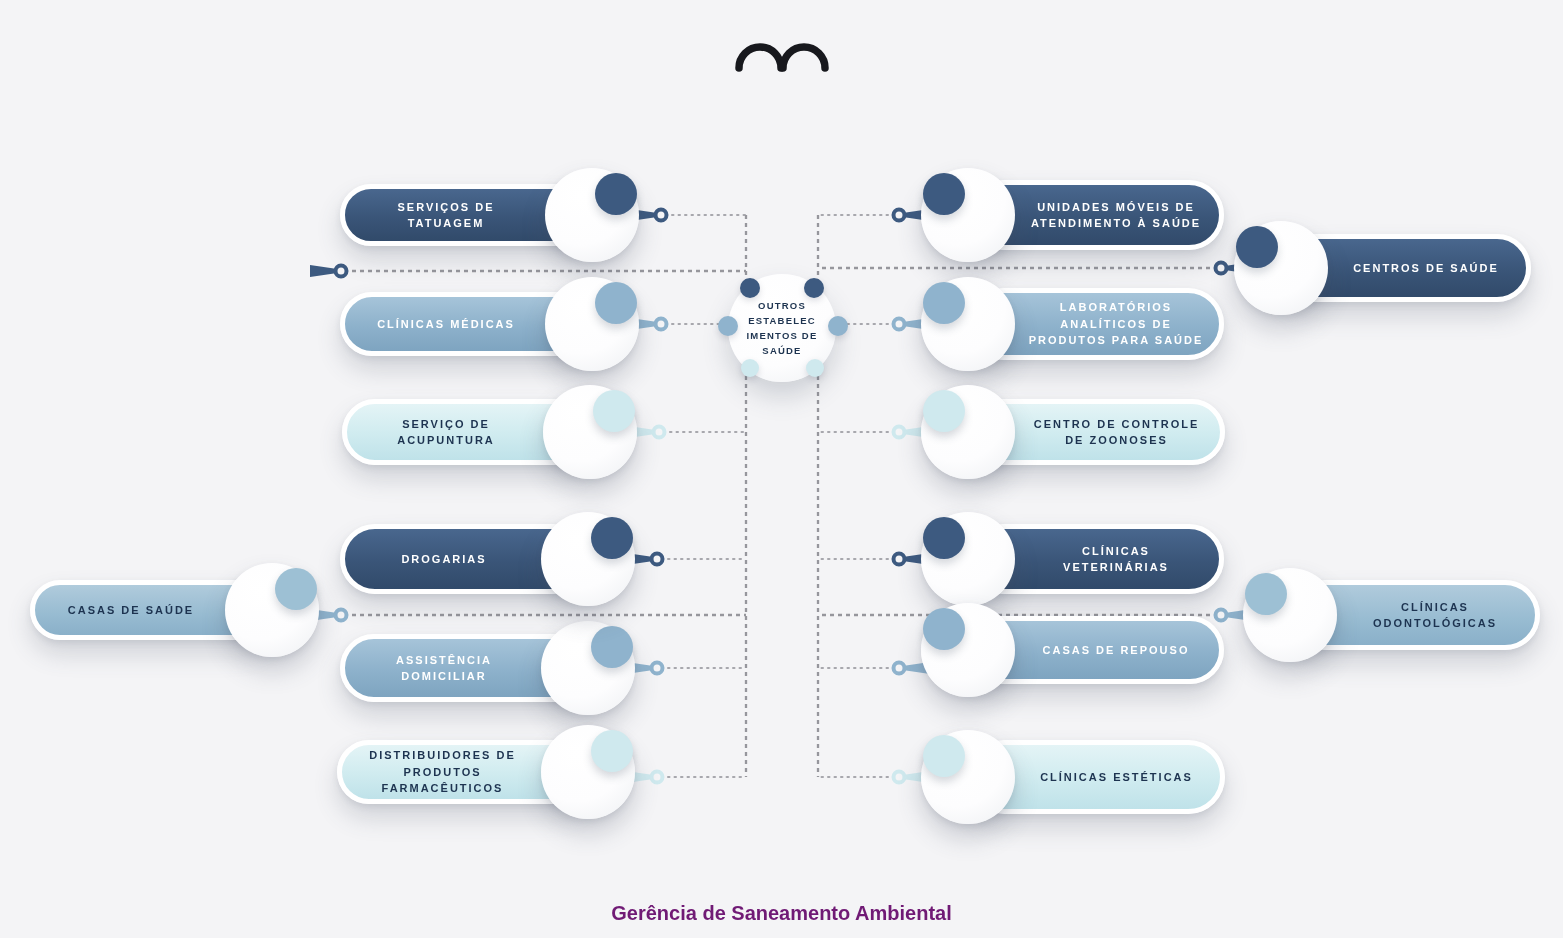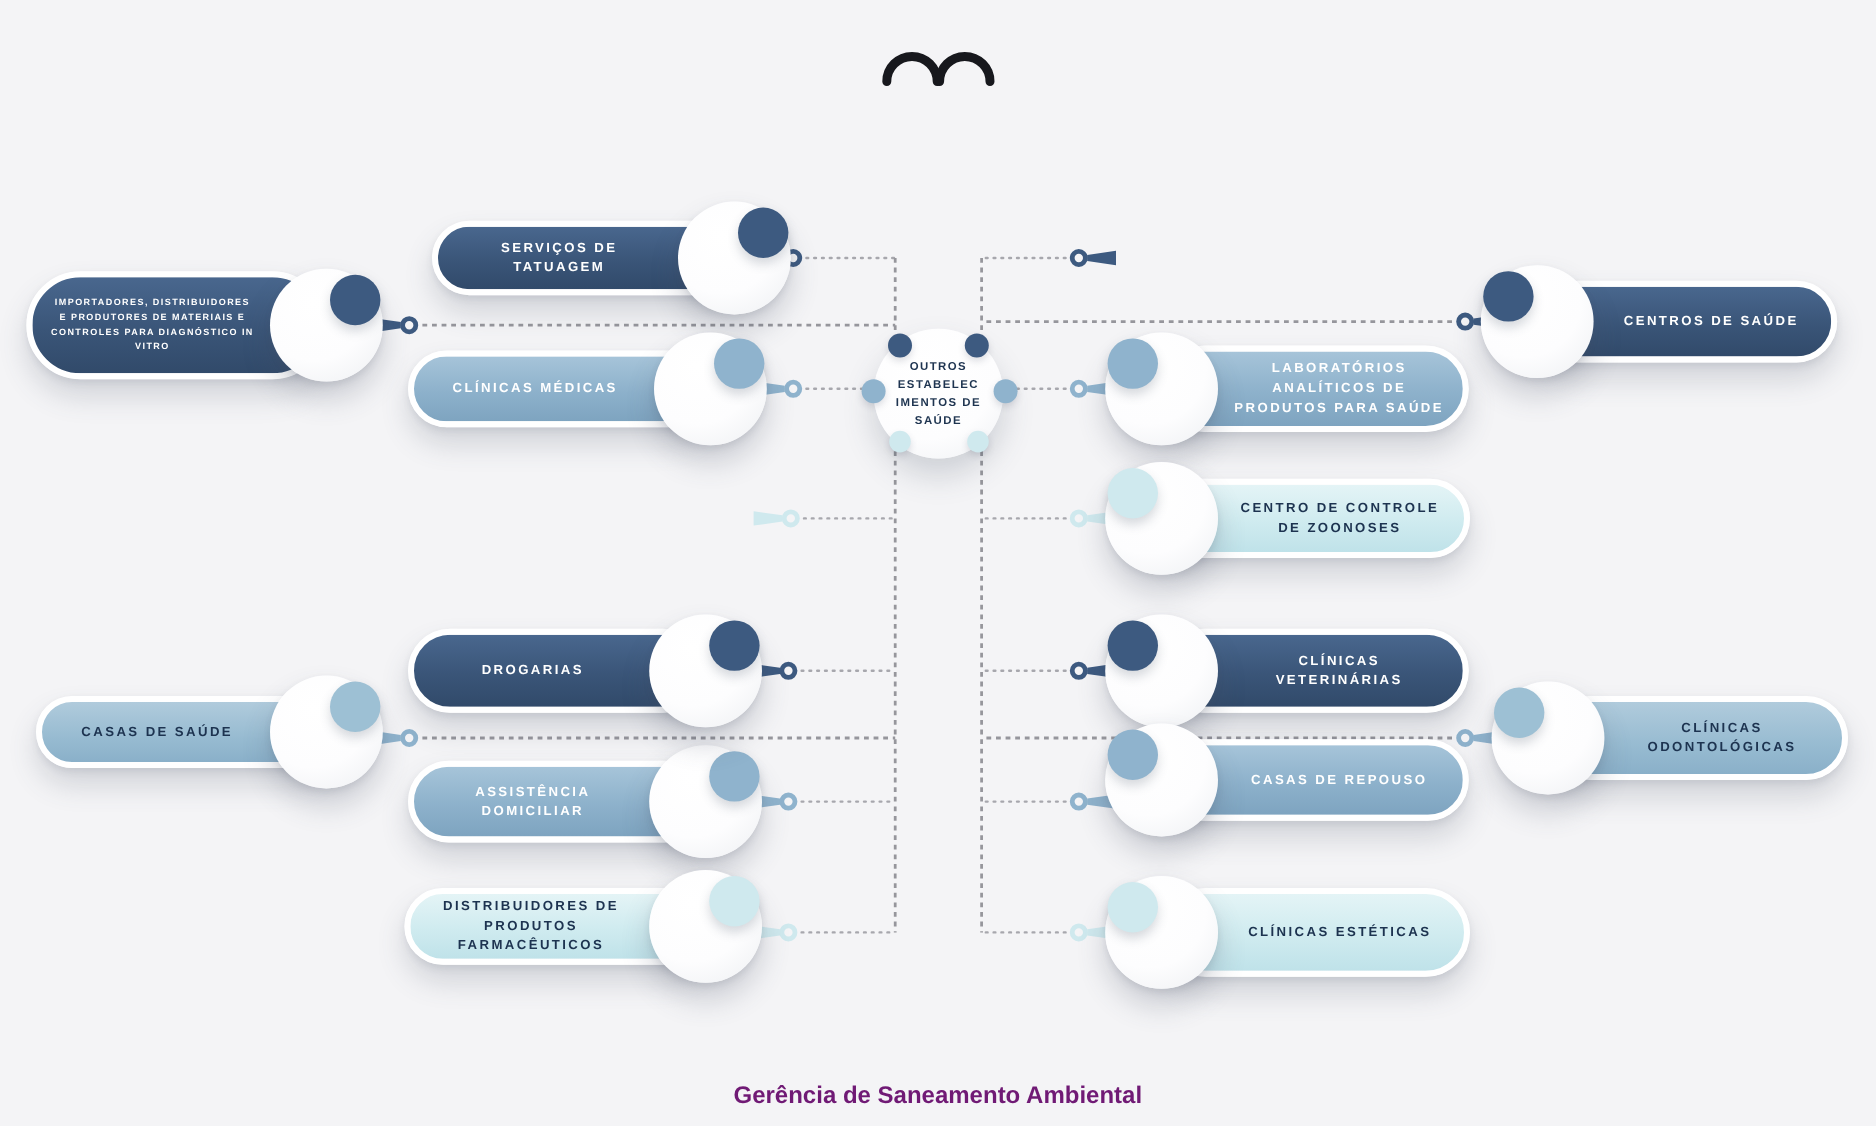--- a/index.html
+++ b/index.html
@@ -146,7 +146,7 @@
     </svg>
   </div>
 
-  <div class="node side-left tone-dark" style="left:360px;top:184px;width:252px;height:62px">
+  <div class="node side-left tone-dark" style="left:340px;top:184px;width:252px;height:62px">
     <div class="pill">
         <span class="pill-label">SERVIÇOS DE TATUAGEM</span>
       </div>

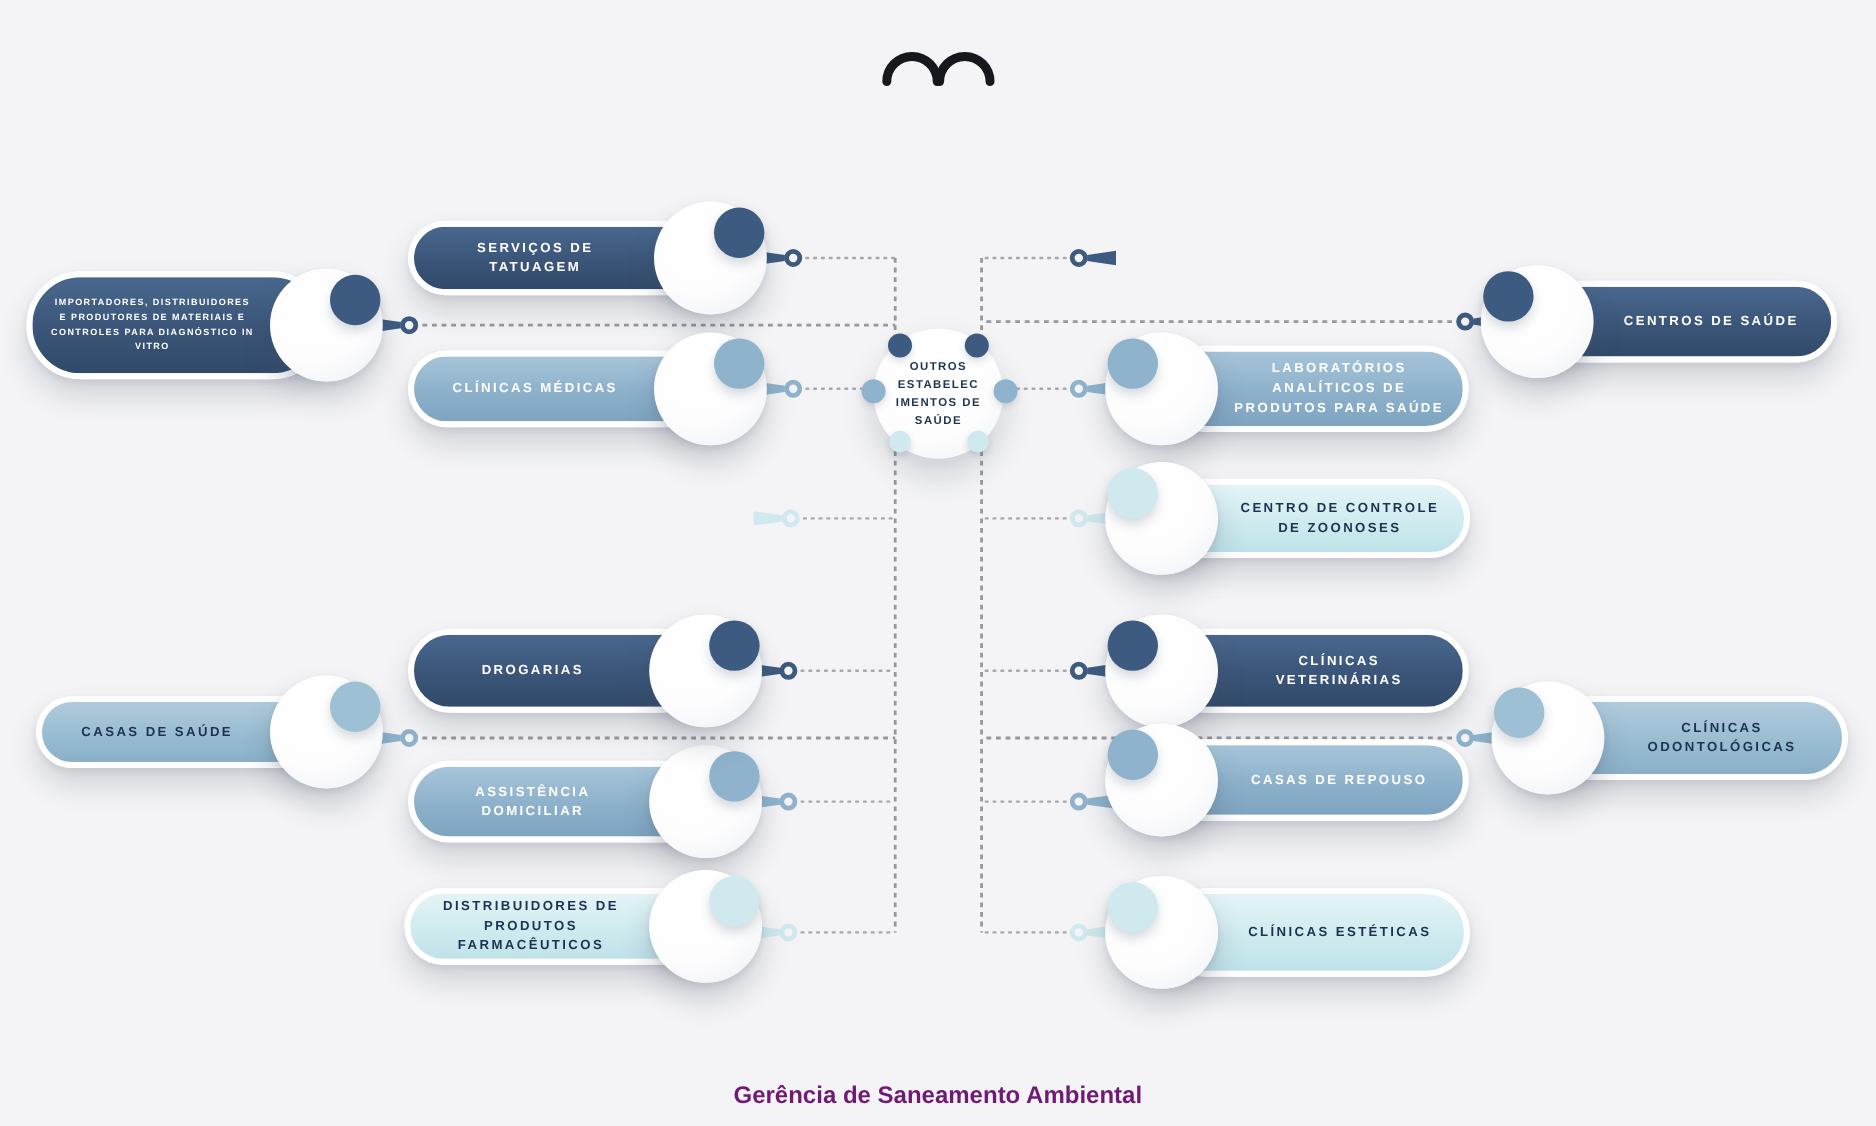--- a/index.html
+++ b/index.html
@@ -203,6 +203,13 @@
     <div class="small-circle"></div>
   </div>
 
+  <div class="node side-right tone-dark" style="left:968px;top:180px;width:256px;height:70px">
+    <div class="pill">
+        <span class="pill-label">UNIDADES MÓVEIS DE ATENDIMENTO À SAÚDE</span>
+      </div>
+    <div class="big-circle"></div>
+    <div class="small-circle"></div>
+  </div>
 
   <div class="node side-right tone-medium" style="left:968px;top:288px;width:256px;height:72px">
     <div class="pill">

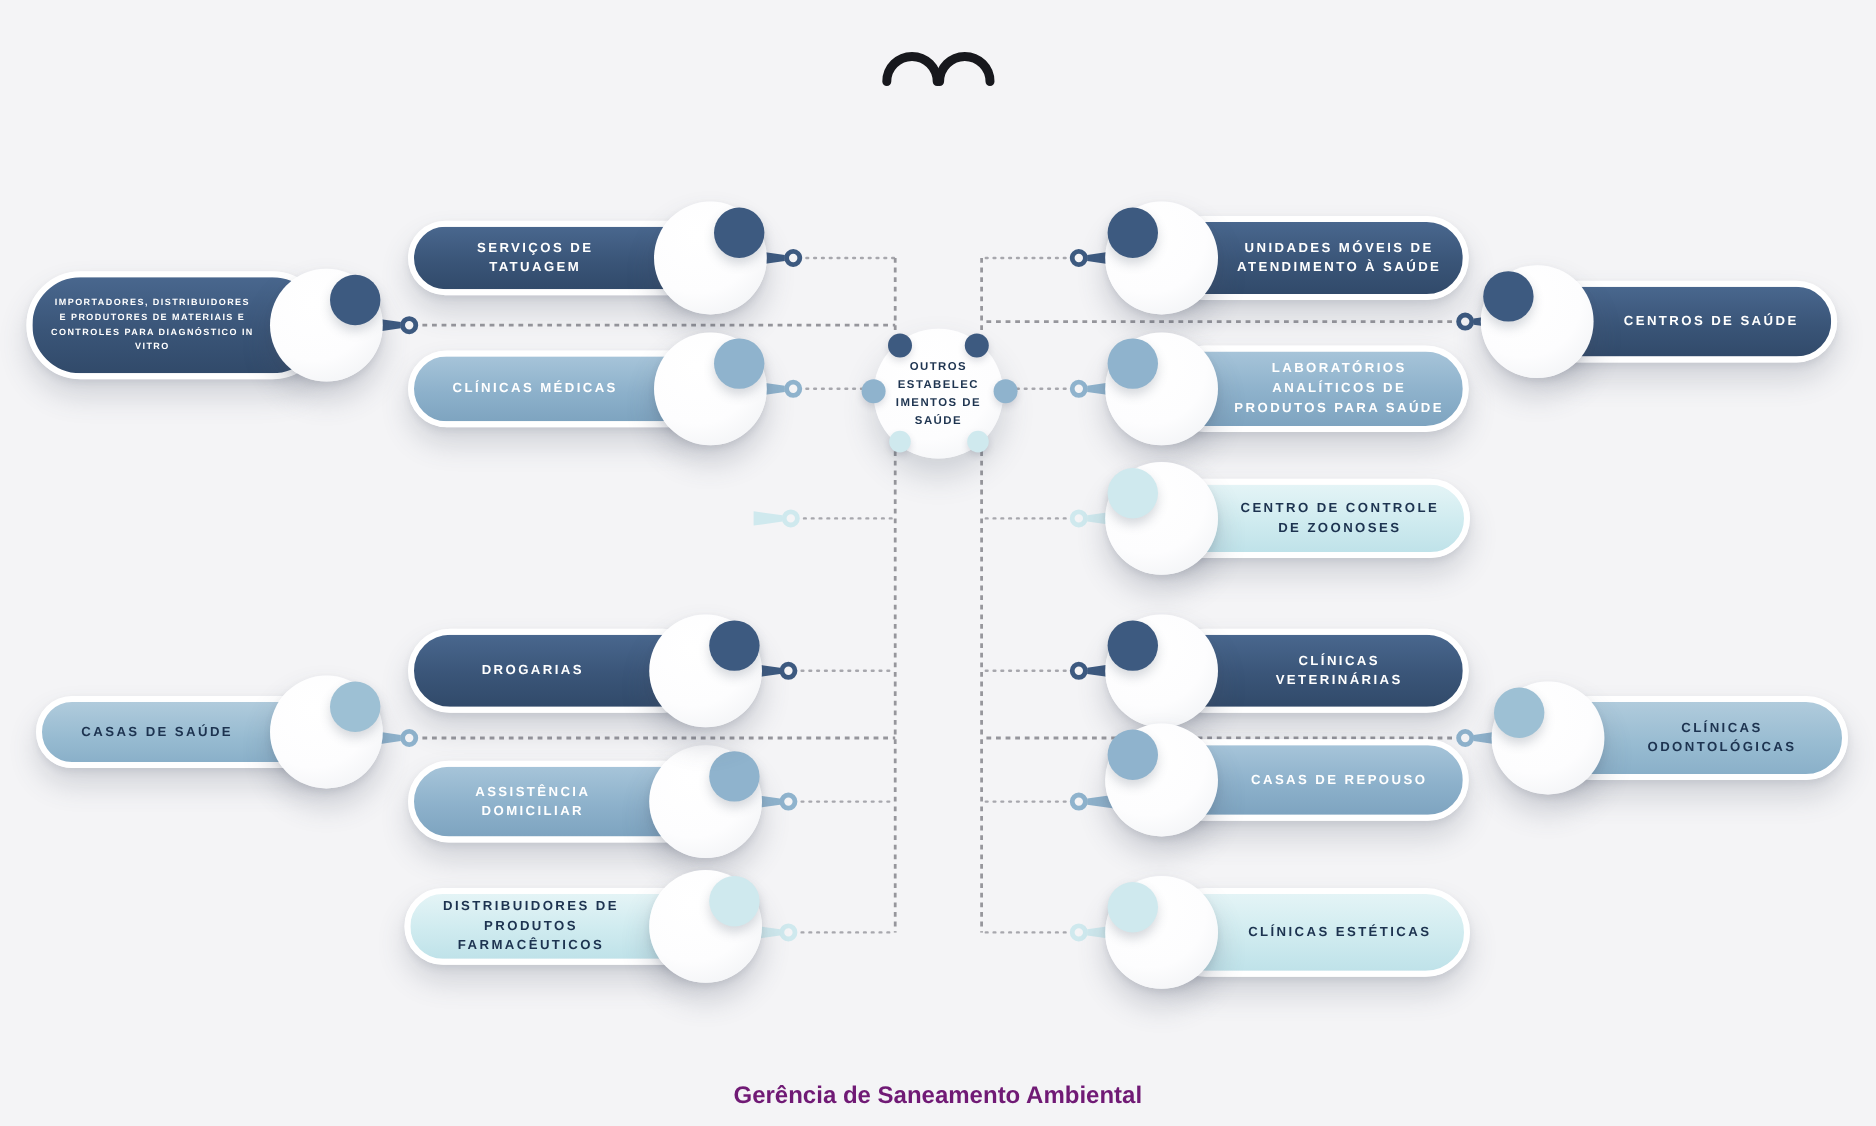--- a/index.html
+++ b/index.html
@@ -187,13 +187,6 @@
     <div class="small-circle"></div>
   </div>
 
-  <div class="node side-left tone-dark small-text" style="left:22px;top:226px;width:250px;height:90px">
-    <div class="pill">
-        <span class="pill-label">IMPORTADORES, DISTRIBUIDORES E PRODUTORES DE MATERIAIS E CONTROLES PARA DIAGNÓSTICO IN VITRO</span>
-      </div>
-    <div class="big-circle"></div>
-    <div class="small-circle"></div>
-  </div>
 
   <div class="node side-left tone-soft" style="left:30px;top:580px;width:242px;height:60px">
     <div class="pill">

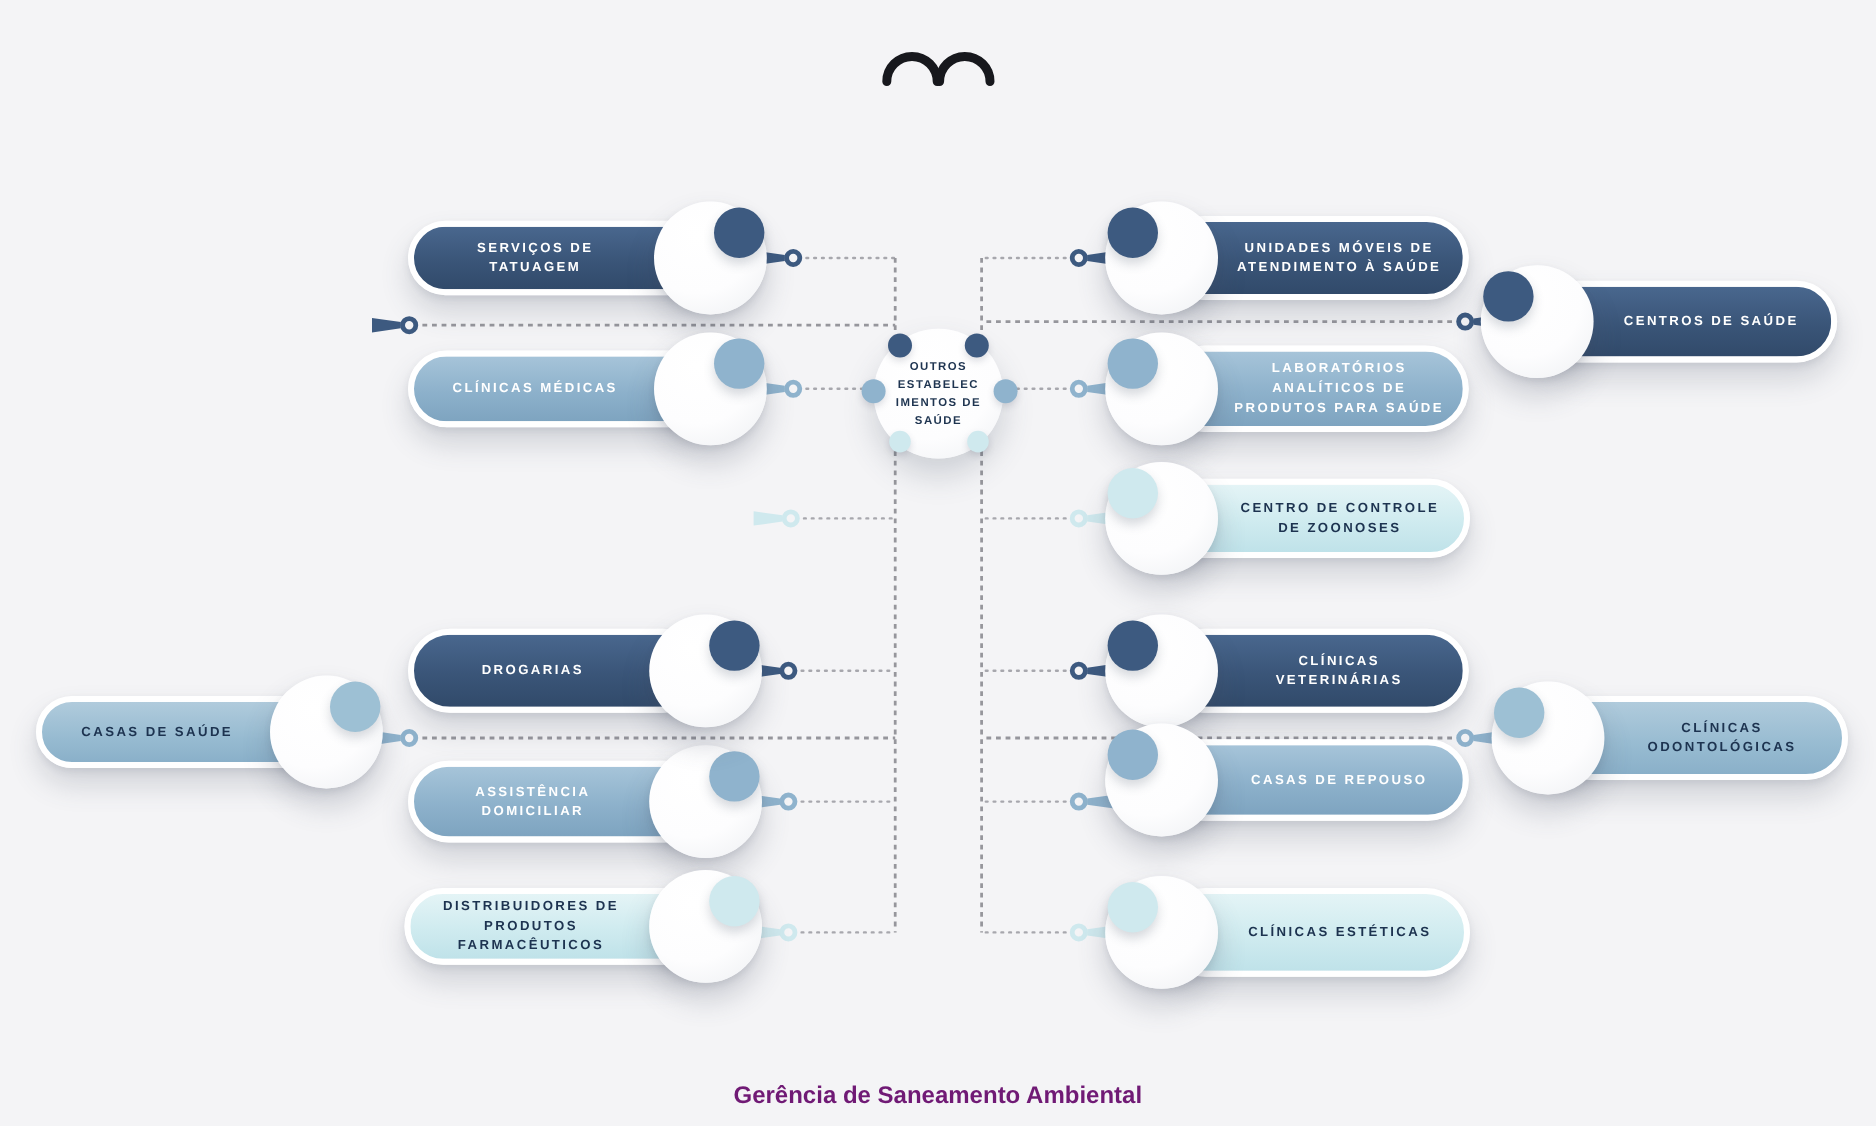--- a/index.html
+++ b/index.html
@@ -162,6 +162,13 @@
     <div class="small-circle"></div>
   </div>
 
+  <div class="node side-left tone-light" style="left:342px;top:399px;width:248px;height:66px">
+    <div class="pill">
+        <span class="pill-label">SERVIÇO DE ACUPUNTURA</span>
+      </div>
+    <div class="big-circle"></div>
+    <div class="small-circle"></div>
+  </div>
 
   <div class="node side-left tone-medium" style="left:340px;top:634px;width:248px;height:68px">
     <div class="pill">

